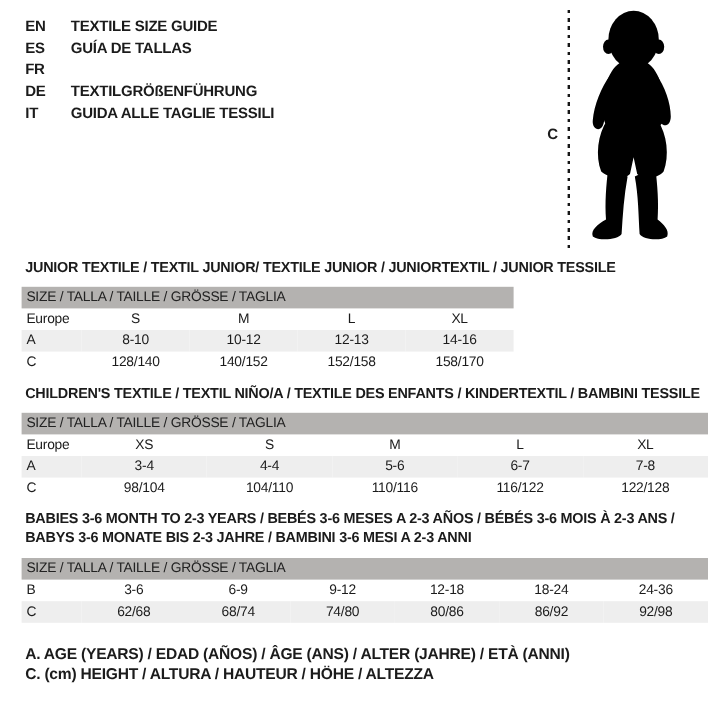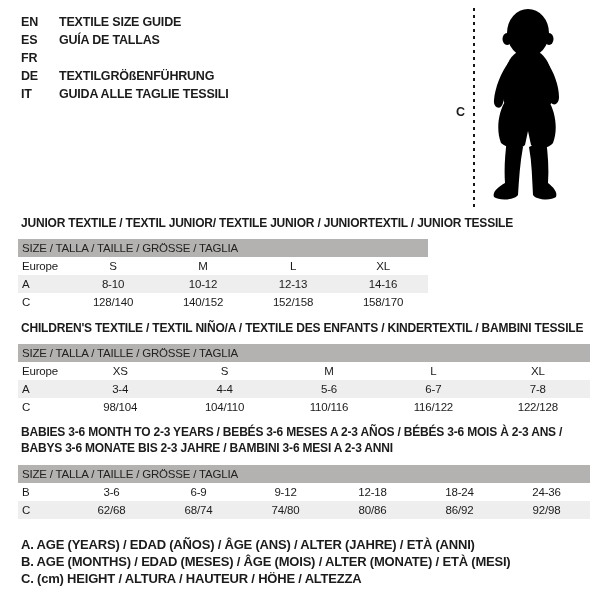--- a/index.html
+++ b/index.html
@@ -194,7 +194,6 @@
 
   <div class="footnotes">
     <div>A. AGE (YEARS) / EDAD (AÑOS) / ÂGE (ANS) / ALTER (JAHRE) / ETÀ (ANNI)</div>
-    <div>B. AGE (MONTHS) / EDAD (MESES) / ÂGE (MOIS) / ALTER (MONATE) / ETÀ (MESI)</div>
     <div>C. (cm) HEIGHT / ALTURA / HAUTEUR / HÖHE / ALTEZZA</div>
   </div>
 

